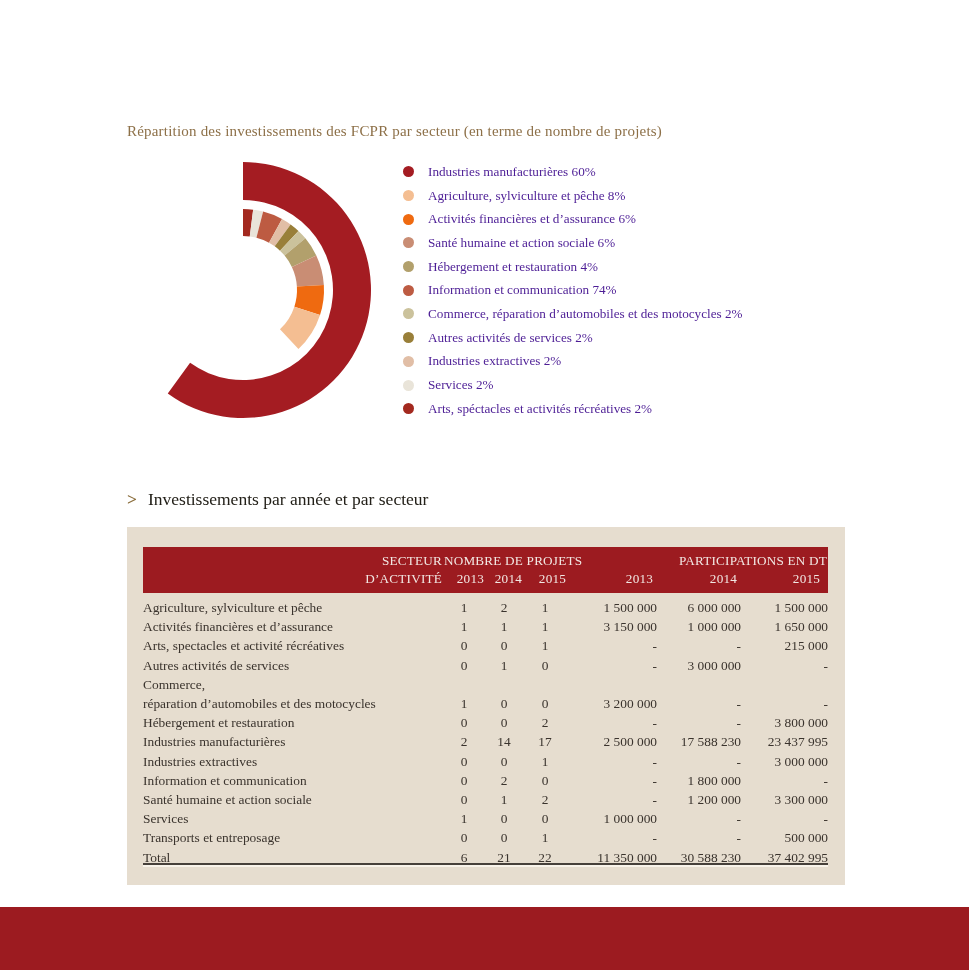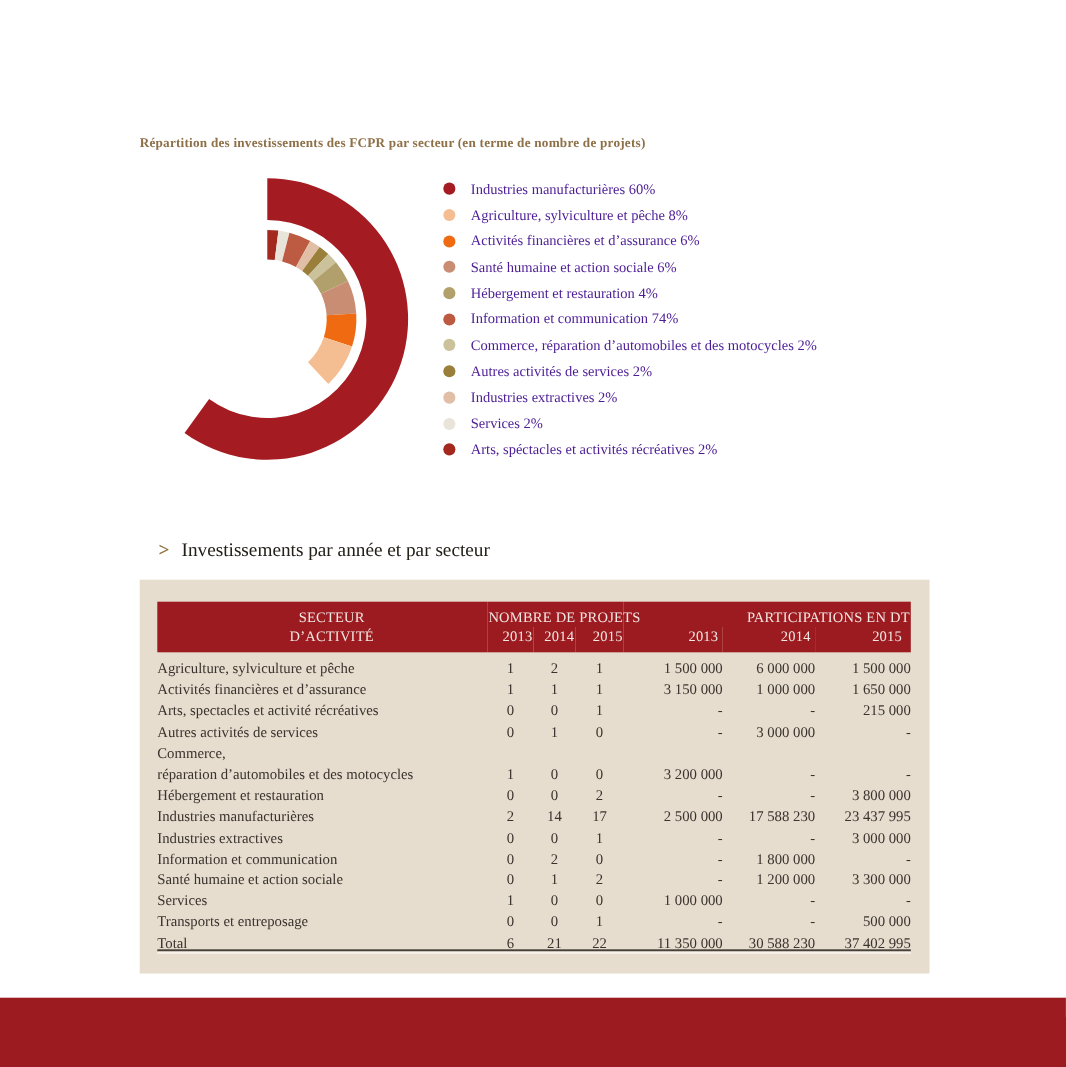--- a/index.html
+++ b/index.html
@@ -9,7 +9,7 @@
   }
   .doc-title{
     position:absolute;left:127px;top:123px;width:700px;
-    font-size:12px;font-weight:bold;color:#8d7048;letter-spacing:0.2px;
+    font-size:15px;font-weight:normal;color:#8d7048;letter-spacing:0.2px;
   }
   .chart-svg{position:absolute;left:88px;top:135px;}
   .legend{position:absolute;left:403px;top:160px;}

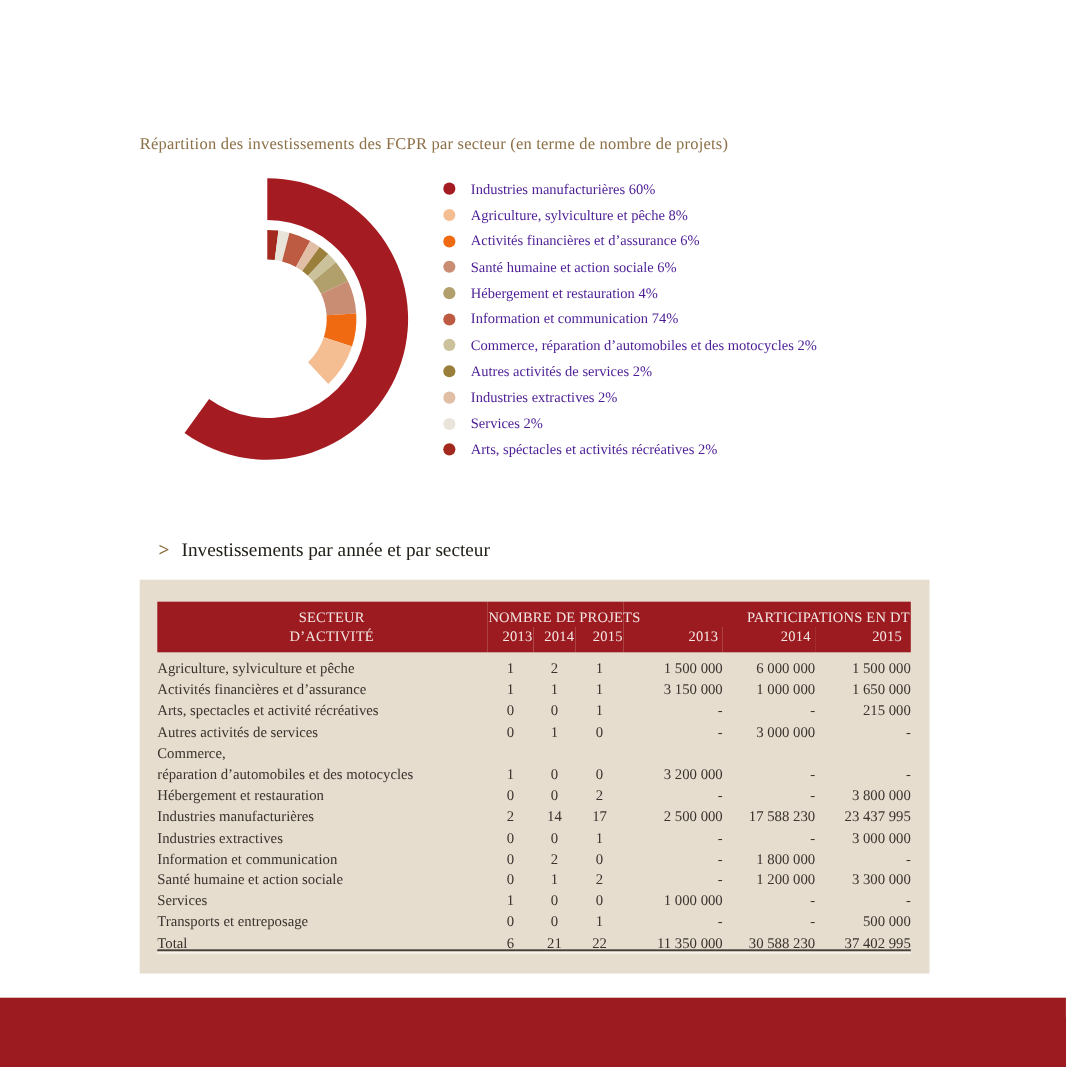--- a/index.html
+++ b/index.html
@@ -16,7 +16,7 @@
   .legend-item{display:flex;align-items:center;height:23.7px;}
   .legend-dot{width:11px;height:11px;border-radius:50%;margin-right:14px;flex:0 0 auto;}
   .legend-label{font-size:13.2px;color:#4c1d95;white-space:nowrap;}
-  .section-heading{position:absolute;left:144px;top:489px;font-size:17.5px;color:#232019;}
+  .section-heading{position:absolute;left:127px;top:489px;font-size:17.5px;color:#232019;}
   .section-marker{color:#8c6f3e;font-weight:bold;margin-right:11px;}
   .panel{position:absolute;left:127px;top:527px;width:718px;height:358px;background:#e6ddcf;}
   table.data{

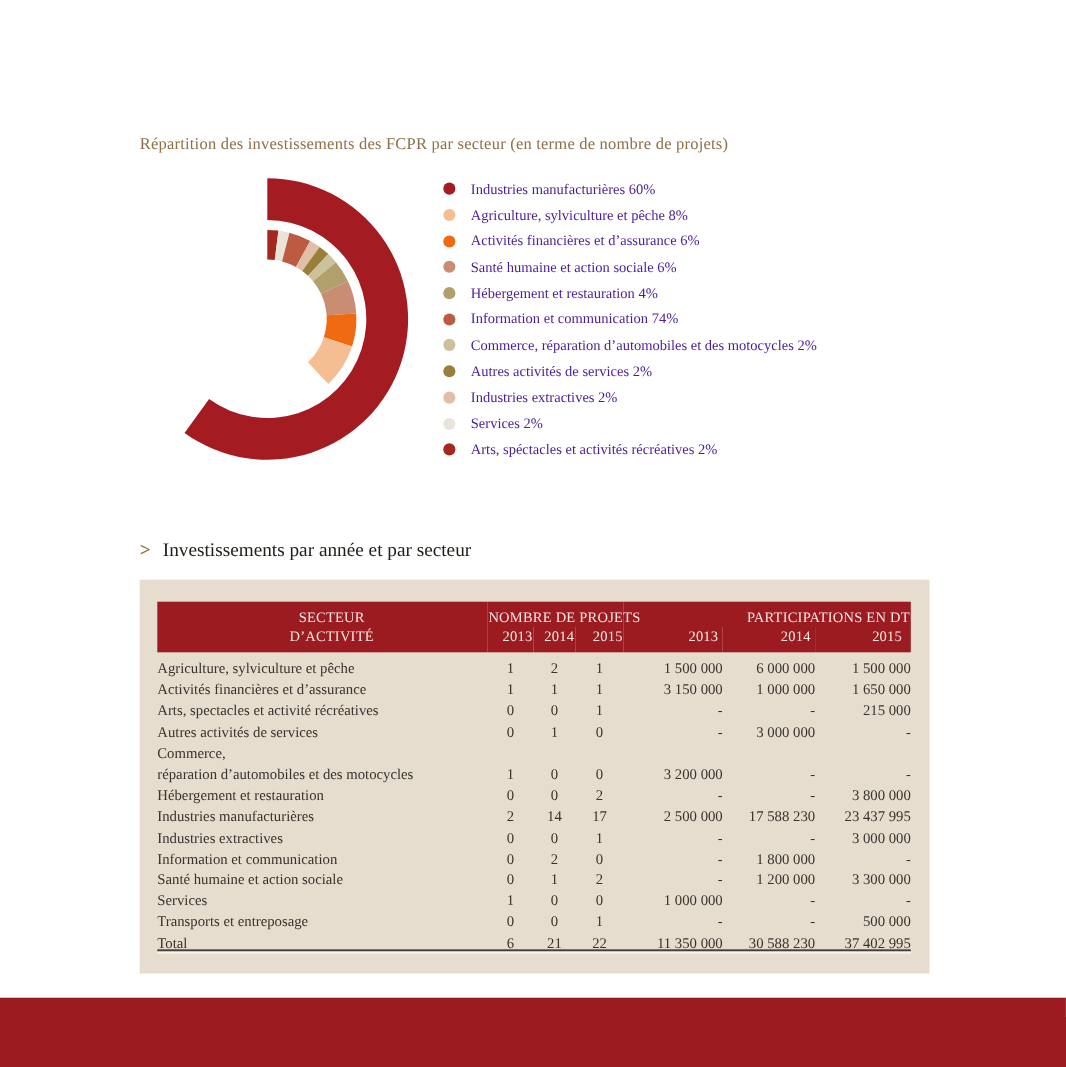--- a/index.html
+++ b/index.html
@@ -27,7 +27,7 @@
     background:#9c1b20;color:#f2e7e3;font-weight:normal;font-size:13.2px;
     letter-spacing:0.2px;white-space:nowrap;
   }
-  th.h-left{text-align:center;padding-left:18px;}
+  th.h-left{text-align:right;padding-left:18px;}
   th.h-center{text-align:right;}
   th.h-right{text-align:right;padding-right:4px;}
   th.h-right-last{text-align:right;padding-right:8px;}

